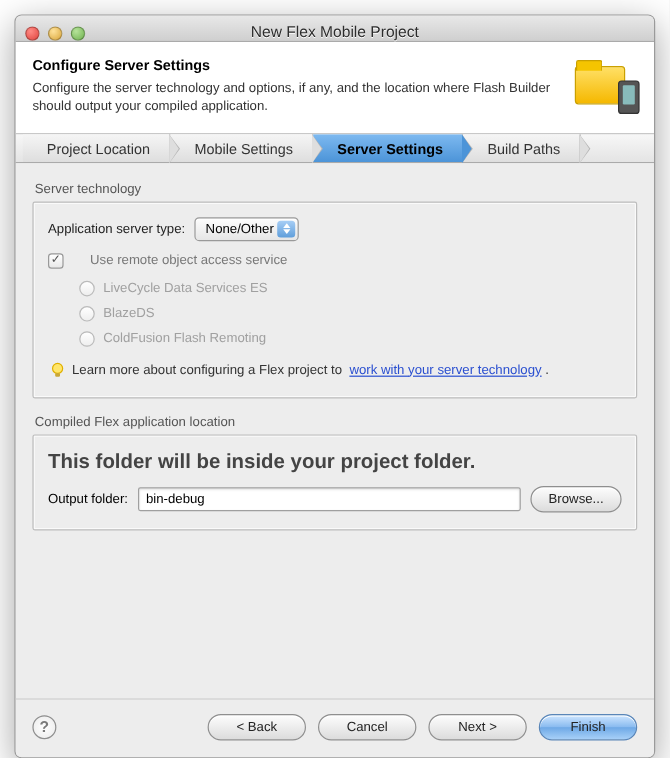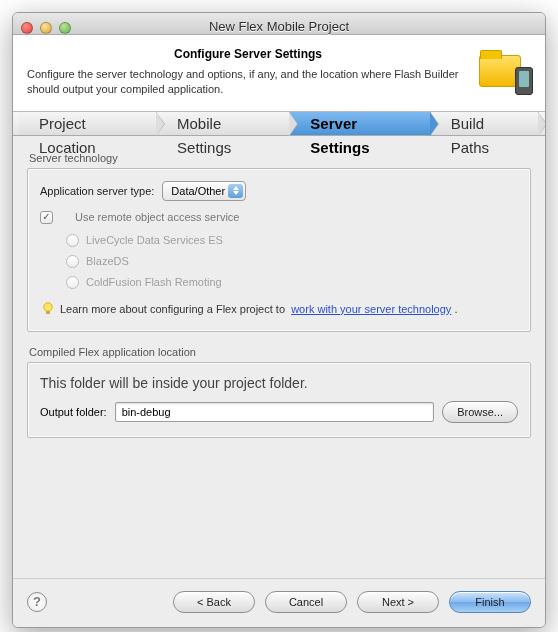--- a/index.html
+++ b/index.html
@@ -40,7 +40,7 @@
   border-bottom: 1px solid #bbb;
 }
 .banner-text { flex: 1; padding-right: 10px; }
-.banner h2 { font-size: 12px; font-weight: bold; margin-bottom: 6px; text-align: center; }
+.banner h2 { font-size: 12px; font-weight: bold; margin-bottom: 6px; }
 .banner p { font-size: 11px; color: #333; line-height: 1.35; }
 .banner-icon { width: 52px; height: 46px; position: relative; }
 .folder { width: 42px; height: 32px; border-radius: 3px; background: linear-gradient(#ffe066,#f5b800); position: absolute; top: 8px; left: 0; border:1px solid #caa000;}

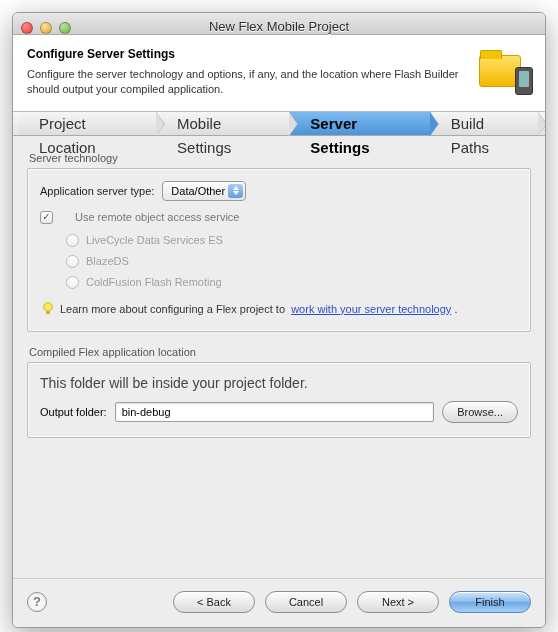--- a/index.html
+++ b/index.html
@@ -59,7 +59,7 @@
   position: relative;
   padding: 0 16px 0 20px;
   line-height: 24px;
-  font-size: 15px;
+  font-size: 12px;
   color: #333;
   background: linear-gradient(#f5f5f5,#dedede);
   border-right: 1px solid #b5b5b5;

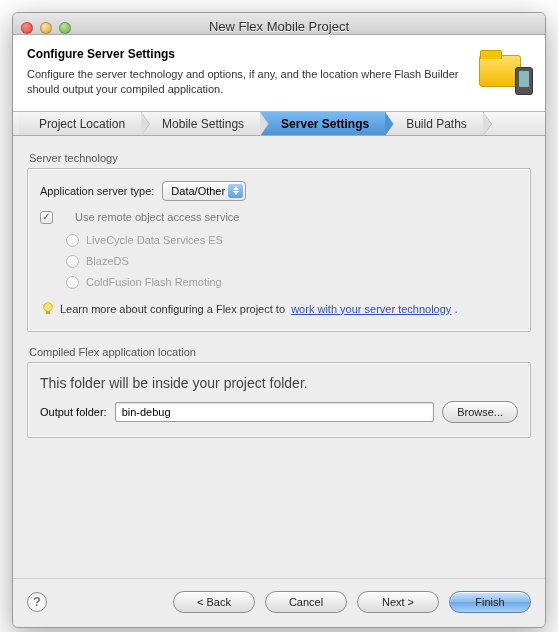--- a/index.html
+++ b/index.html
@@ -220,7 +220,7 @@
       <div class="row">
         <label>Application server type:</label>
         <div class="select">
-          <span>Data/Other</span>
+          <span>None/Other</span>
           <span class="caret">
               <span class="up"></span>
               <span class="down"></span>

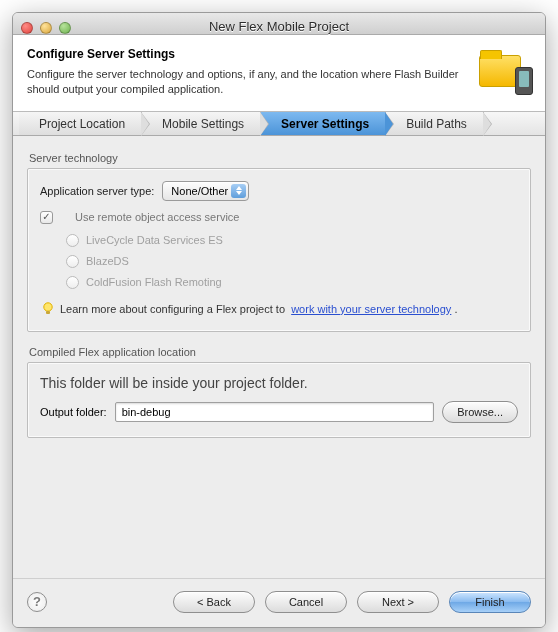--- a/index.html
+++ b/index.html
@@ -145,7 +145,7 @@
 }
 .bulb svg { width:16px;height:16px;}
 
-.note { font-size:14px; color:#444; margin-bottom:10px;}
+.note { font-size:17px; color:#444; margin-bottom:10px;font-weight:bold;}
 .field-row { display:flex; align-items:center; gap:8px;}
 .field-row label { white-space:nowrap;}
 .text-input {

